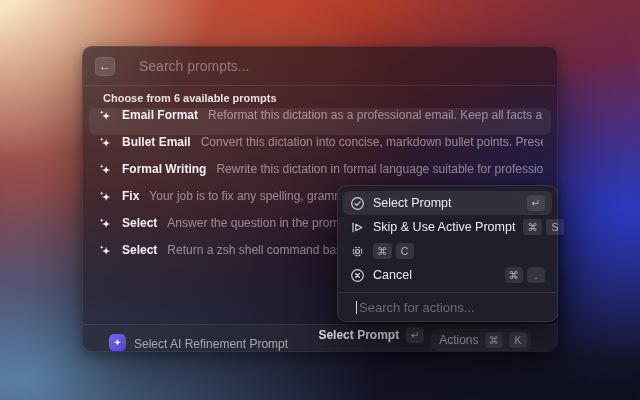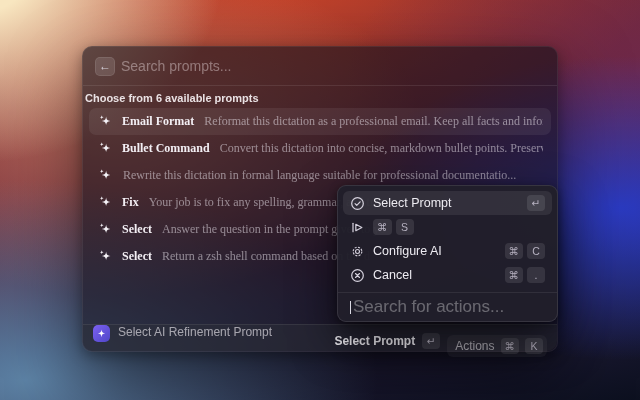--- a/index.html
+++ b/index.html
@@ -39,7 +39,7 @@
     border-radius: 5px; color: #d6d1da; font-size: 12px; line-height: 1;
     cursor: default;
   }
-  .search-ph { margin-left: 6px; font-size: 14px; color: rgba(255,244,248,0.38); }
+  .search-ph { margin-left: 24px; font-size: 14px; color: rgba(255,244,248,0.38); }
   .section-label {
     margin: 6px 2px 3px; font-size: 11px; font-weight: 600;
     color: rgba(255,250,253,0.88); line-height: 13px;

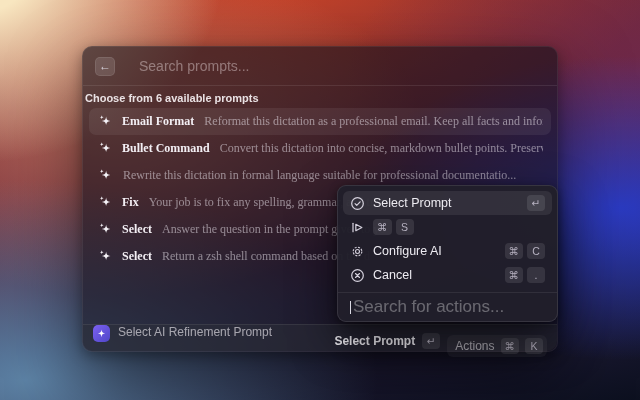--- a/index.html
+++ b/index.html
@@ -41,7 +41,7 @@
   }
   .search-ph { margin-left: 24px; font-size: 14px; color: rgba(255,244,248,0.38); }
   .section-label {
-    margin: 6px 2px 3px; font-size: 11px; font-weight: 600;
+    margin: 6px 20px 3px; font-size: 11px; font-weight: 600;
     color: rgba(255,250,253,0.88); line-height: 13px;
   }
   .prompt-list { padding: 0 6px; }

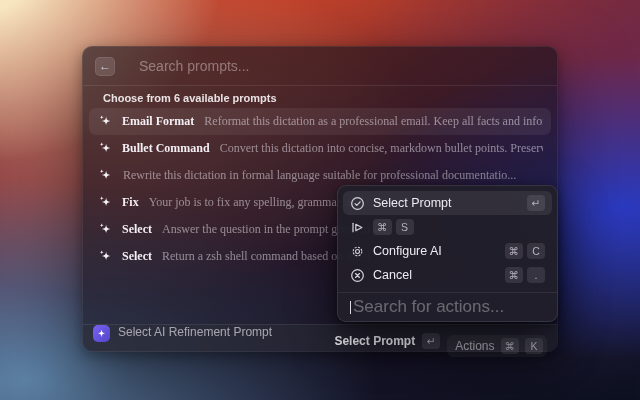--- a/index.html
+++ b/index.html
@@ -46,8 +46,8 @@
   }
   .prompt-list { padding: 0 6px; }
   .row {
-    height: 27px; display: flex; align-items: center;
-    padding: 0 8px; border-radius: 7px; overflow: hidden; white-space: nowrap; font-family: Liberation Serif, serif;
+    height: 27px; display: flex; 
+    padding: 0 8px; border-radius: 7px; overflow: hidden; white-space: nowrap;
   }
   .row.selected { background: rgba(255,255,255,0.065); }
   .spark { width: 16px; height: 16px; flex: 0 0 auto; display: flex; align-items: center; justify-content: center; }

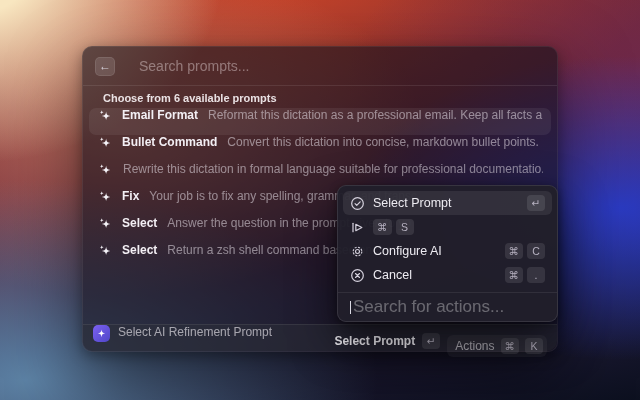--- a/index.html
+++ b/index.html
@@ -140,7 +140,7 @@
               <path d="M6 2 C6.3 4.2 7 4.9 9 5.2 C7 5.5 6.3 6.2 6 8.4 C5.7 6.2 5 5.5 3 5.2 C5 4.9 5.7 4.2 6 2 Z" fill="#f6f3f8"></path>
             </svg>
           </span>
-        <span class="rname">Bullet Command</span>
+        <span class="rname">Bullet Email</span>
         <span class="rdesc">Convert this dictation into concise, markdown bullet points. Preserve all key in...</span>
       </div>
 

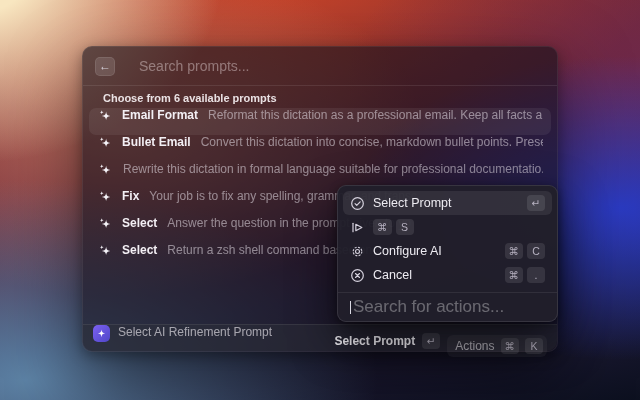--- a/index.html
+++ b/index.html
@@ -151,6 +151,7 @@
               <path d="M6 2 C6.3 4.2 7 4.9 9 5.2 C7 5.5 6.3 6.2 6 8.4 C5.7 6.2 5 5.5 3 5.2 C5 4.9 5.7 4.2 6 2 Z" fill="#f6f3f8"></path>
             </svg>
           </span>
+        <span class="rname">Formal Writing</span>
         <span class="rdesc">Rewrite this dictation in formal language suitable for professional documentatio...</span>
       </div>
 

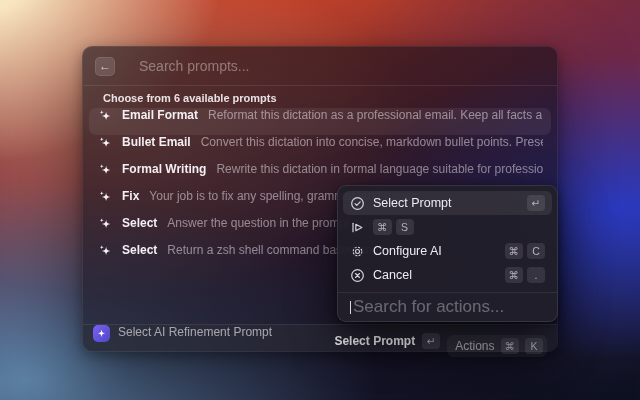--- a/index.html
+++ b/index.html
@@ -233,6 +233,7 @@
               <path d="M6.2 4.6 L12.6 8 L6.2 11.4 Z" stroke-linejoin="round"></path>
             </svg>
           </span>
+        <span class="mi-label">Skip &amp; Use Active Prompt</span>
         <span class="mi-keys">
             <span class="key">⌘</span>
             <span class="key">S</span>

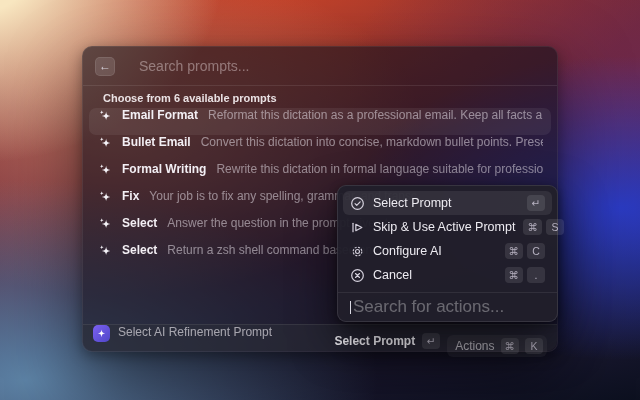--- a/index.html
+++ b/index.html
@@ -247,7 +247,6 @@
               <circle cx="8" cy="8" r="4.6" stroke-dasharray="2.2 1.4"></circle>
             </svg>
           </span>
-        <span class="mi-label">Configure AI</span>
         <span class="mi-keys">
             <span class="key">⌘</span>
             <span class="key">C</span>

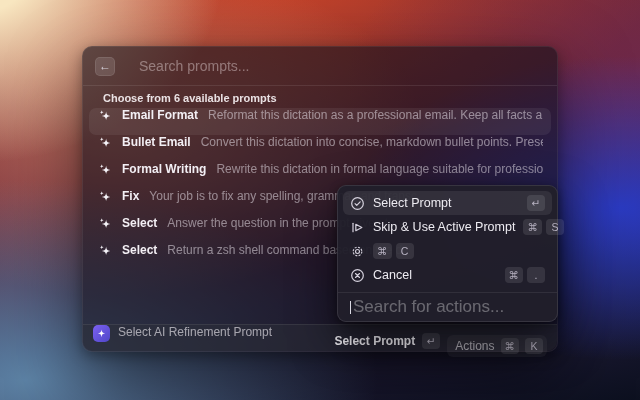--- a/index.html
+++ b/index.html
@@ -99,8 +99,8 @@
   .mi-keys { display: flex; gap: 4px; }
   .menu-search {
     border-top: 1px solid rgba(255,255,255,0.08);
-    height: 29px; display: flex; align-items: center; padding: 0 12px;
-    font-size: 17px; color: rgba(255,255,255,0.33);
+    height: 29px; display: flex; align-items: center; padding: 0 18px;
+    font-size: 13px; color: rgba(255,255,255,0.33);
   }
   .caret { width: 1px; height: 13px; background: rgba(240,238,248,0.9); margin-right: 2px; flex: 0 0 auto; }
 </style>

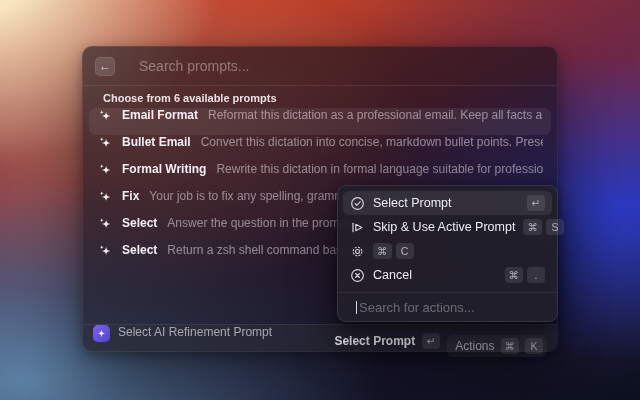--- a/index.html
+++ b/index.html
@@ -56,7 +56,7 @@
   
   .status-bar {
     position: absolute; left: 0; right: 0; bottom: 0; height: 27px;
-    display: flex; align-items: flex-start; padding: 0 10px; gap: 8px;
+    display: flex; align-items: flex-end; padding: 0 26px; gap: 8px;
     background: rgba(46,48,58,0.45);
     border-top: 1px solid rgba(255,255,255,0.08);
     border-radius: 0 0 10px 10px;

